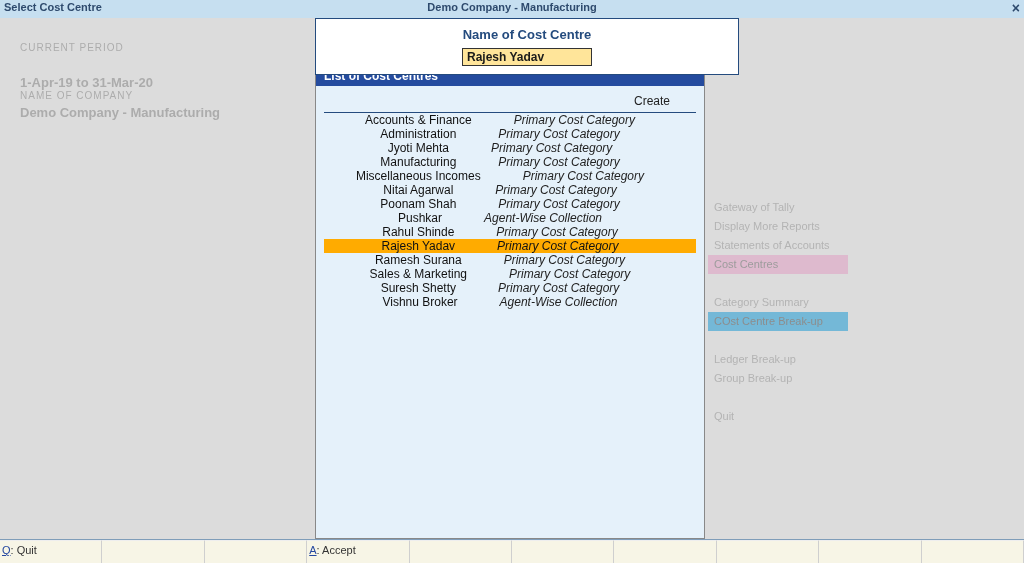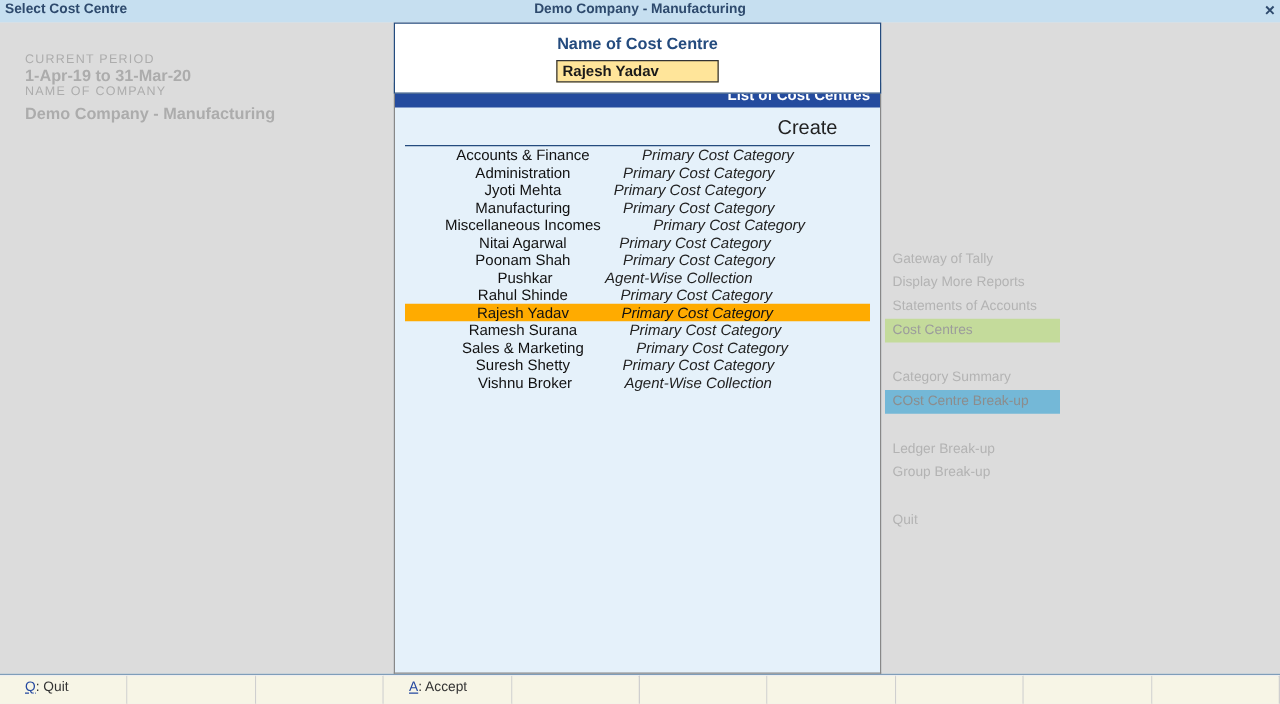--- a/index.html
+++ b/index.html
@@ -28,7 +28,7 @@
   .sidemenu .menu-item.yellow-sel { background: #0ea5e9; color: #444; }
 
   
-  .popup { position: absolute; left: 315px; top: 18px; width: 390px; background: #ffffff; border: 1px solid #244b7e; font-size: 12px; display: flex; flex-direction: column; z-index: 20; }
+  .popup { position: absolute; left: 315px; top: 18px; width: 424px; background: #ffffff; border: 1px solid #244b7e; font-size: 12px; display: flex; flex-direction: column; z-index: 20; }
   .popup-header { text-align: center; padding: 8px 0 6px; font-weight: bold; font-size: 13px; color: #244b7e; }
   .popup-input-wrap { display: flex; justify-content: center; padding-bottom: 8px; }
   .popup-input { width: 130px; background: #ffe59a; border: 1px solid #333; padding: 1px 4px; font-size: 12px; font-weight: bold; color: #1a1a1a; outline: none; }

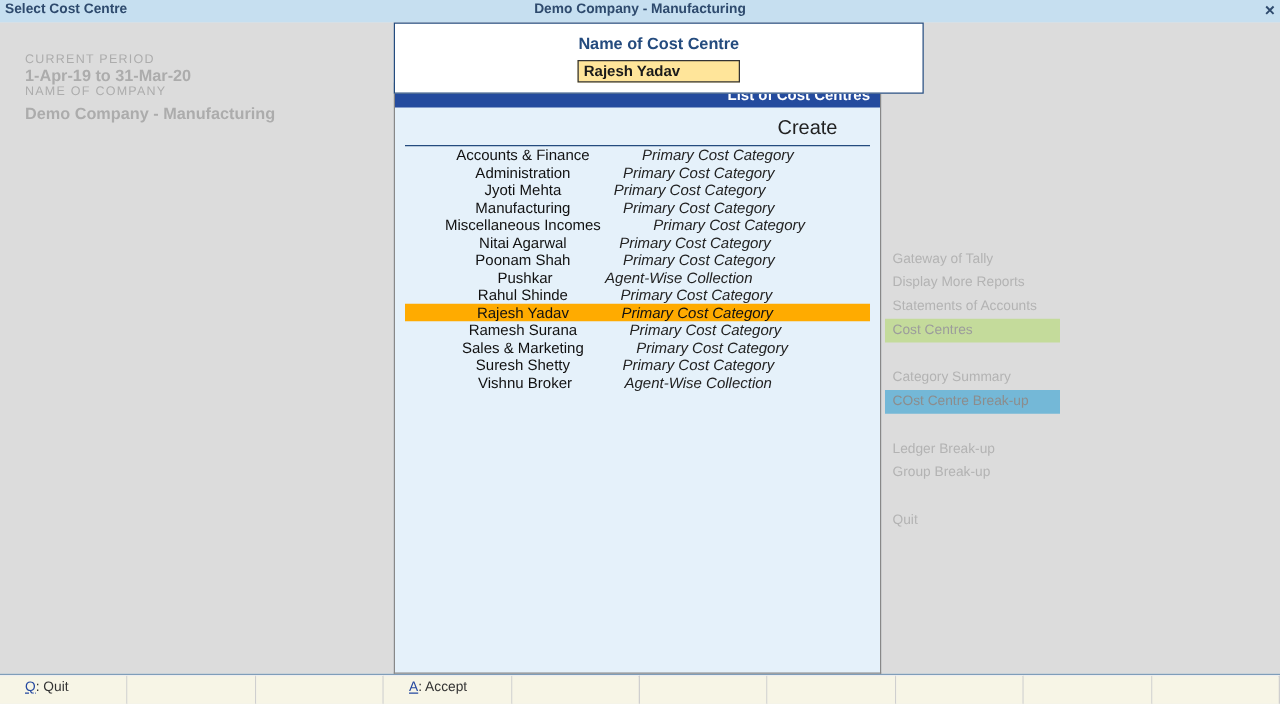--- a/index.html
+++ b/index.html
@@ -17,7 +17,7 @@
   
   .bg { position: absolute; top: 18px; left: 0; right: 0; bottom: 24px; background: #f4f4f4; padding: 16px 20px; font-size: 12px; color: #8a8a8a; }
   .bg .period-label { font-size: 10px; letter-spacing: 1px; margin-top: 8px; }
-  .bg .period-value { font-size: 13px; font-weight: bold; margin-top: 0; }
+  .bg .period-value { font-size: 13px; font-weight: bold; margin-top: 22px; }
   .bg .company-label { font-size: 10px; letter-spacing: 1px; }
   .bg .company-value { font-size: 13px; font-weight: bold; margin-top: 4px; }
   .bg .day   { position: absolute; right: 560px; top: 44px; font-size: 11px; }

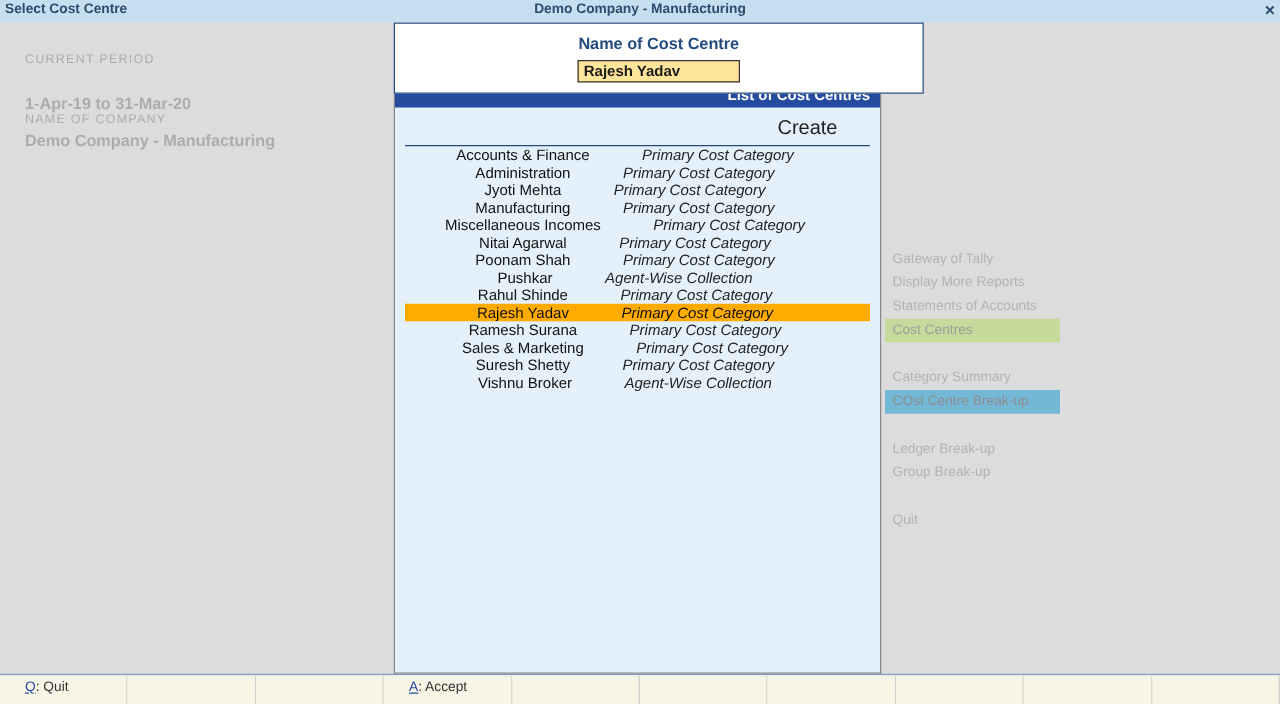--- a/index.html
+++ b/index.html
@@ -34,7 +34,7 @@
   .popup-input { width: 130px; background: #ffe59a; border: 1px solid #333; padding: 1px 4px; font-size: 12px; font-weight: bold; color: #1a1a1a; outline: none; }
 
   .list-pane { position: absolute; left: 315px; top: 66px; width: 390px; background: #e5f1fa; border-left: 1px solid #888; border-right: 1px solid #888; border-bottom: 1px solid #888; bottom: 24px; z-index: 19; }
-  .list-title { background: #244b9e; color: #fff; font-weight: bold; font-size: 12px; padding: 3px 8px; text-align: right; }
+  .list-title { background: #244b9e; color: #fff; font-weight: bold; font-size: 12px; padding: 3px 8px; }
   .list-create { text-align: right; padding: 8px 34px 4px; font-size: 16px; color: #222; }
   .list-rows { border-top: 1px solid #244b7e; margin: 0 8px; }
   .row { display: flex; justify-content: center; padding: 0 24px 0 4px; font-size: 12px; line-height: 14px; }

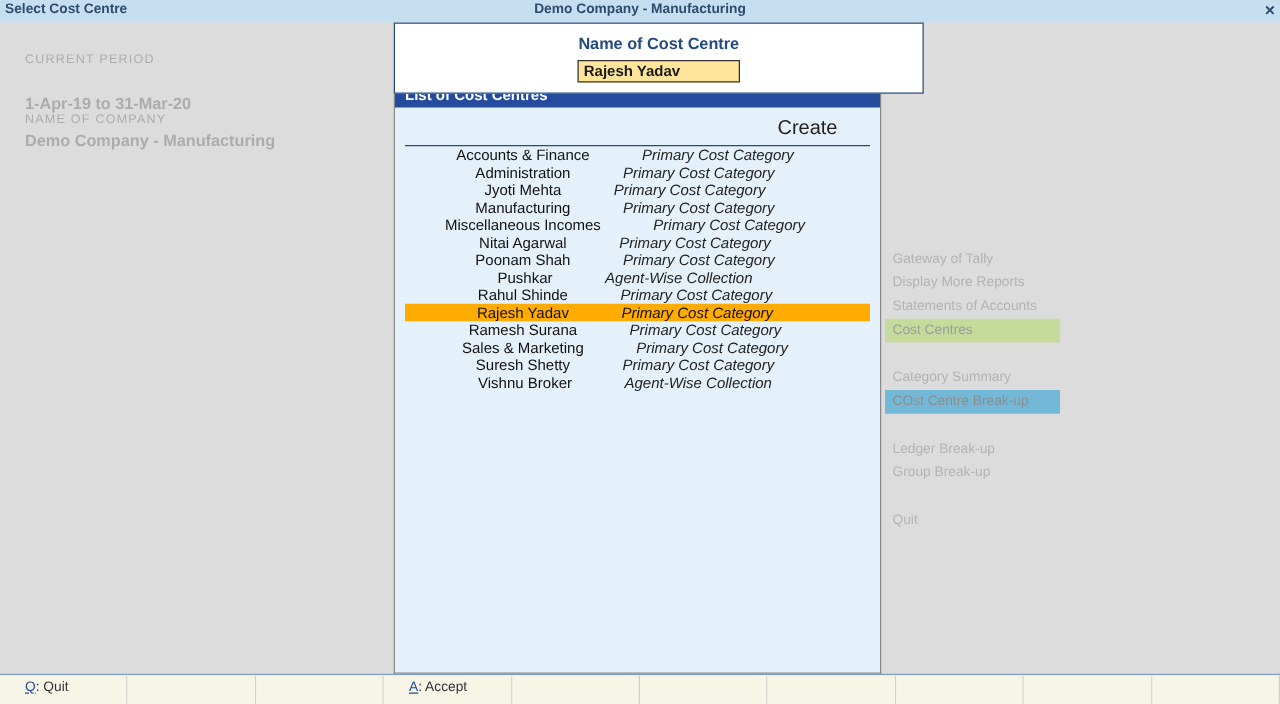--- a/index.html
+++ b/index.html
@@ -35,7 +35,7 @@
 
   .list-pane { position: absolute; left: 315px; top: 66px; width: 390px; background: #e5f1fa; border-left: 1px solid #888; border-right: 1px solid #888; border-bottom: 1px solid #888; bottom: 24px; z-index: 19; }
   .list-title { background: #244b9e; color: #fff; font-weight: bold; font-size: 12px; padding: 3px 8px; }
-  .list-create { text-align: right; padding: 8px 34px 4px; font-size: 16px; color: #222; }
+  .list-create { text-align: right; padding: 8px 34px 4px; font-size: 12px; color: #222; }
   .list-rows { border-top: 1px solid #244b7e; margin: 0 8px; }
   .row { display: flex; justify-content: center; padding: 0 24px 0 4px; font-size: 12px; line-height: 14px; }
   .row .name { color: #111; }

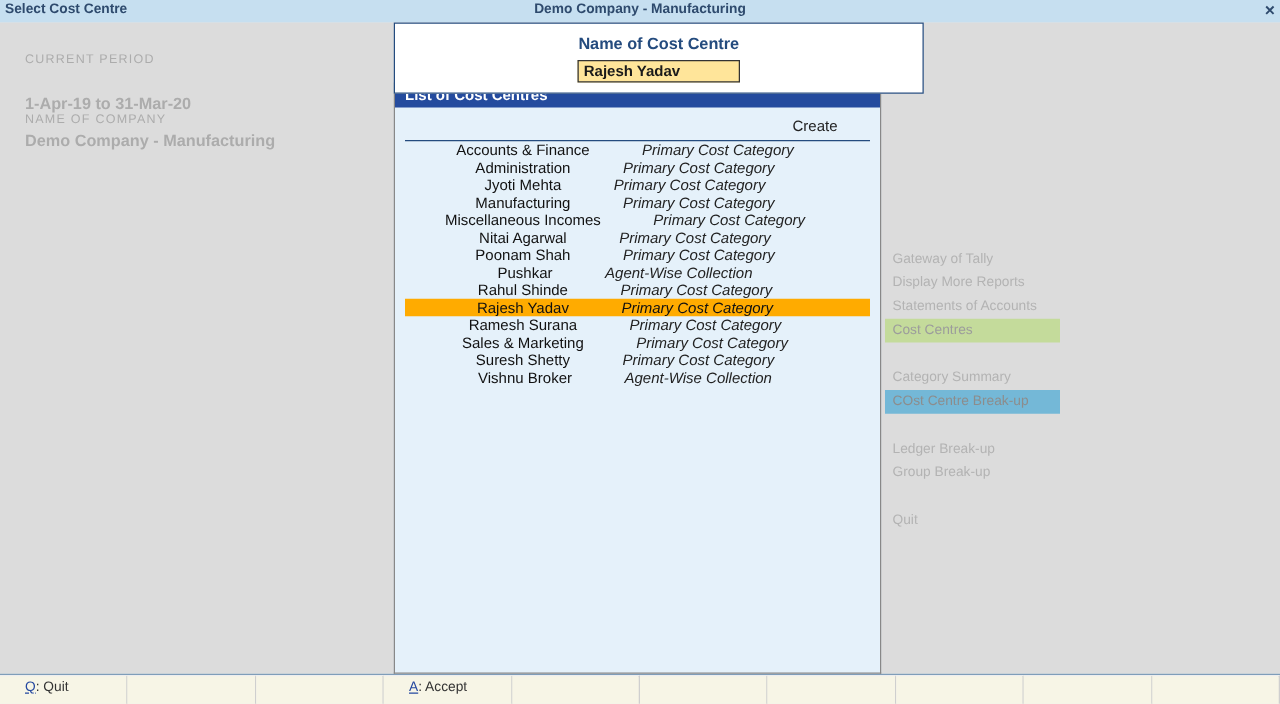--- a/index.html
+++ b/index.html
@@ -24,7 +24,7 @@
 
   .sidemenu { position: absolute; right: 176px; top: 180px; width: 140px; font-size: 11px; line-height: 15px; color: #999; }
   .sidemenu .menu-item { padding: 2px 6px; }
-  .sidemenu .menu-item.blue-sel { background: #bef264; color: #666; }
+  .sidemenu .menu-item.blue-sel { background: #f9a8d4; color: #666; }
   .sidemenu .menu-item.yellow-sel { background: #0ea5e9; color: #444; }
 
   

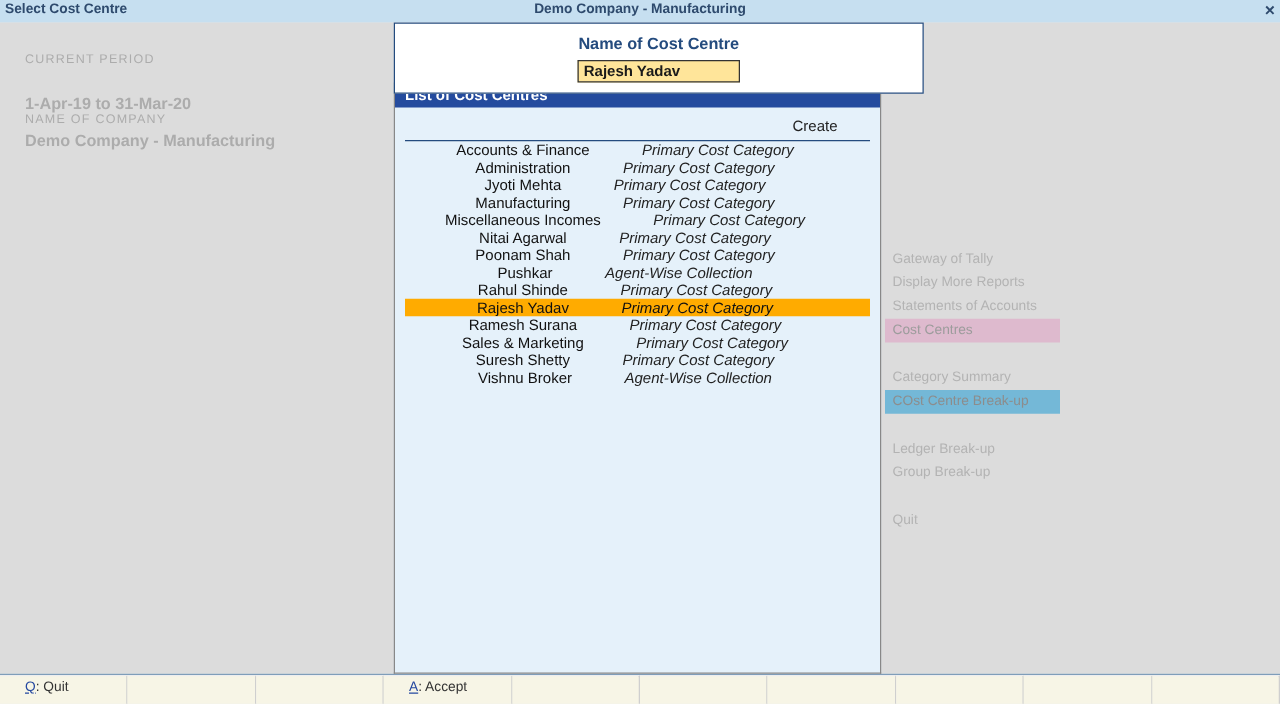--- a/index.html
+++ b/index.html
@@ -45,7 +45,7 @@
 
   
   .bottombar { position: absolute; left: 0; right: 0; bottom: 0; height: 24px; display: flex; border-top: 1px solid #7f9db9; background: #f4f3ec; }
-  .bottombar .btn { flex: 1; border-right: 1px solid #cfcfcf; border-top: 1px solid #eee; padding: 3px 20px; font-size: 11px; background: #f7f5e6; }
+  .bottombar .btn { flex: 1; border-right: 1px solid #cfcfcf; border-top: 1px solid #eee; padding: 3px 2px; font-size: 11px; background: #f7f5e6; }
   .bottombar .btn:first-child { border-left: none; }
   .bottombar .btn .key { color: #2548a0; text-decoration: underline; }
   .bottombar .btn .lbl { color: #333; }

